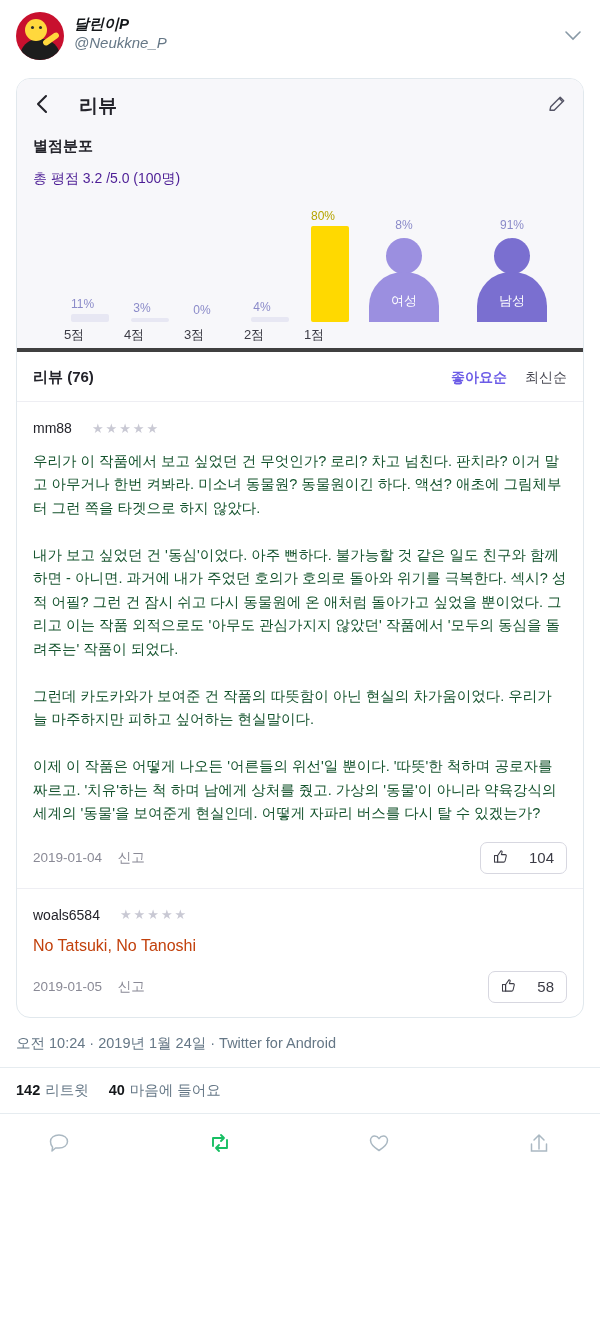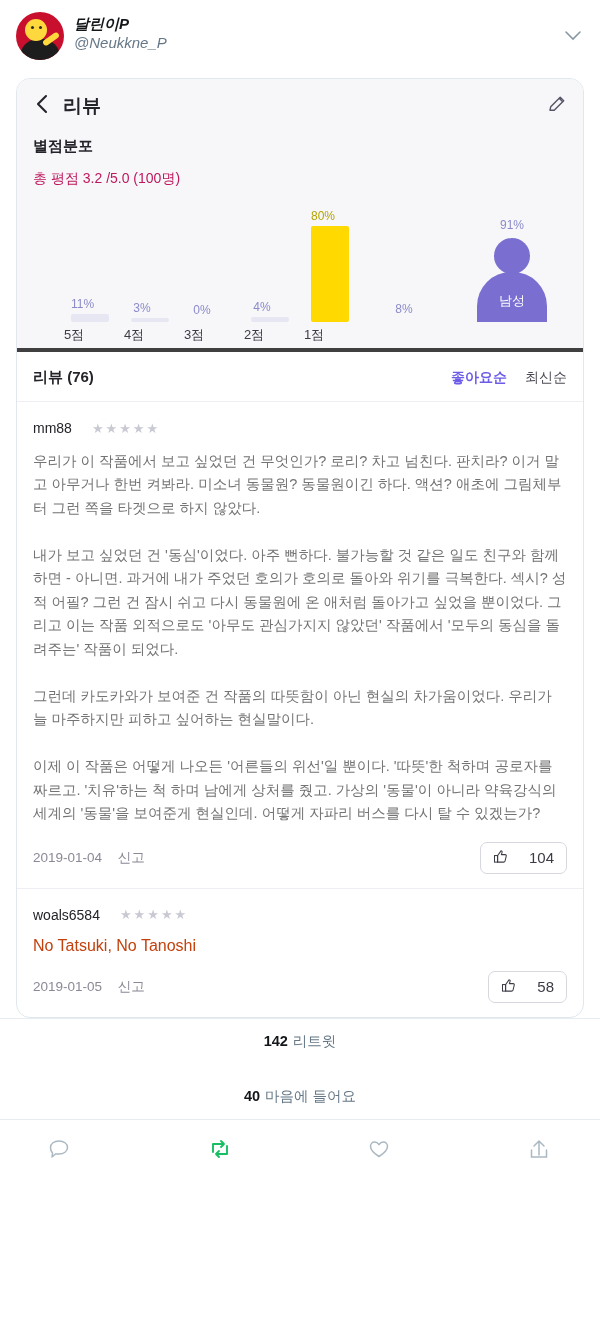--- a/index.html
+++ b/index.html
@@ -71,7 +71,7 @@
   }
   .card-top { background: #f7f7fa; padding: 14px 16px 0 16px; }
   .card-bar { display: flex; align-items: center; justify-content: space-between; }
-  .card-bar-left { display: flex; align-items: center; gap: 12px; font-family: Liberation Serif, serif; }
+  .card-bar-left { display: flex; align-items: center; gap: 28px; font-family: Liberation Serif, serif; }
   .back-icon { cursor: pointer; }
   .card-title { font-size: 19px; font-weight: bold; color: #23232a; }
   .pencil-icon { cursor: pointer; }

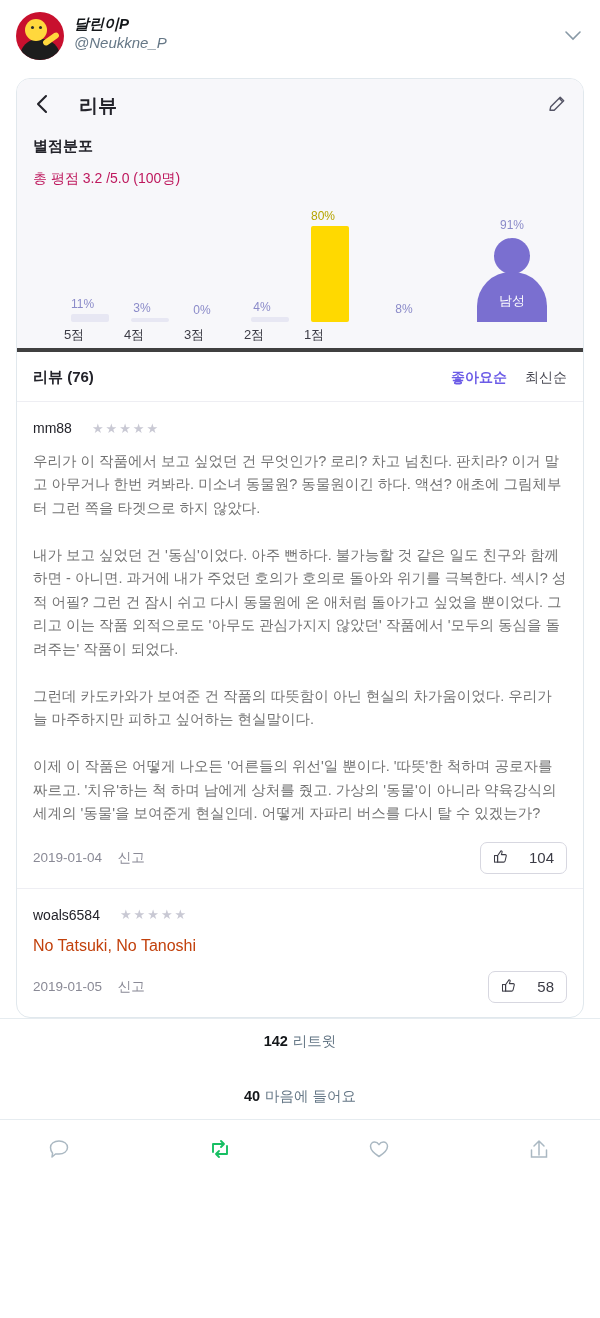--- a/index.html
+++ b/index.html
@@ -77,7 +77,7 @@
   .pencil-icon { cursor: pointer; }
 
   .sub-title { font-size: 15px; font-weight: bold; color: #23232a; margin: 18px 0 0 0; }
-  .avg { font-size: 14px; color: #be185d; margin: 14px 0 0 0; }
+  .avg { font-size: 14px; color: #4c1d95; margin: 14px 0 0 0; }
 
   
   .chart-area {

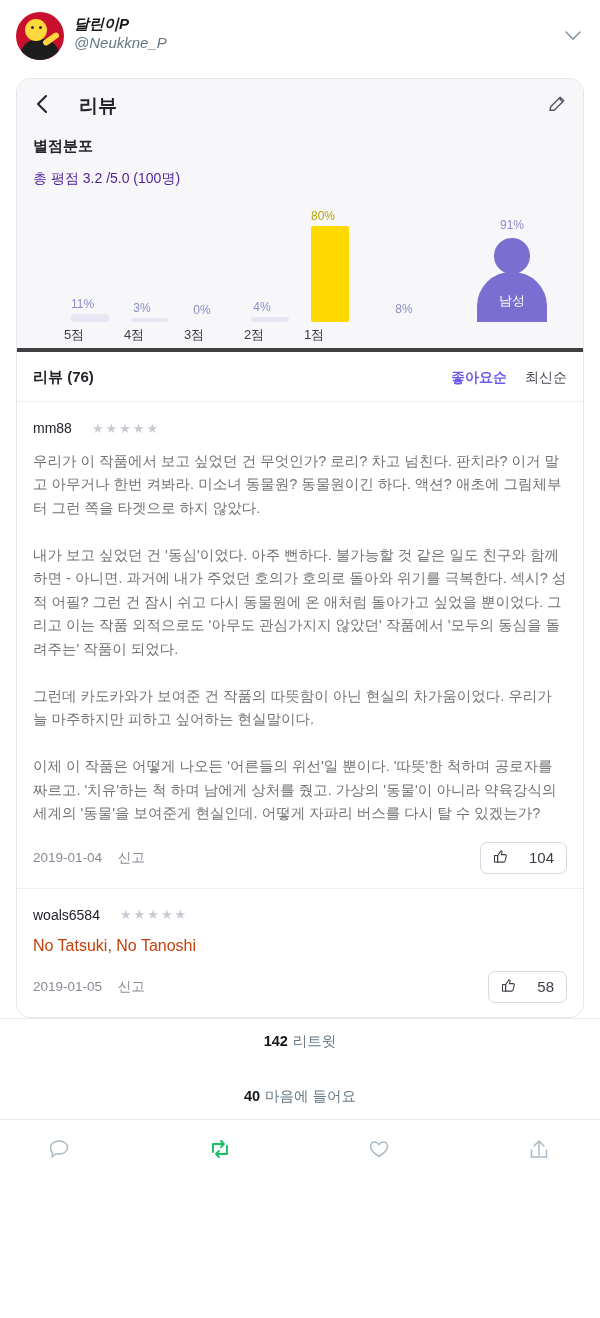--- a/index.html
+++ b/index.html
@@ -269,6 +269,11 @@
         <div class="persons">
           <div class="person female">
             <div class="p-pct">8%</div>
+            <div class="p-shape">
+              <div class="p-head"></div>
+              <div class="p-body"></div>
+              <div class="p-label">여성</div>
+            </div>
           </div>
           <div class="person male">
             <div class="p-pct">91%</div>

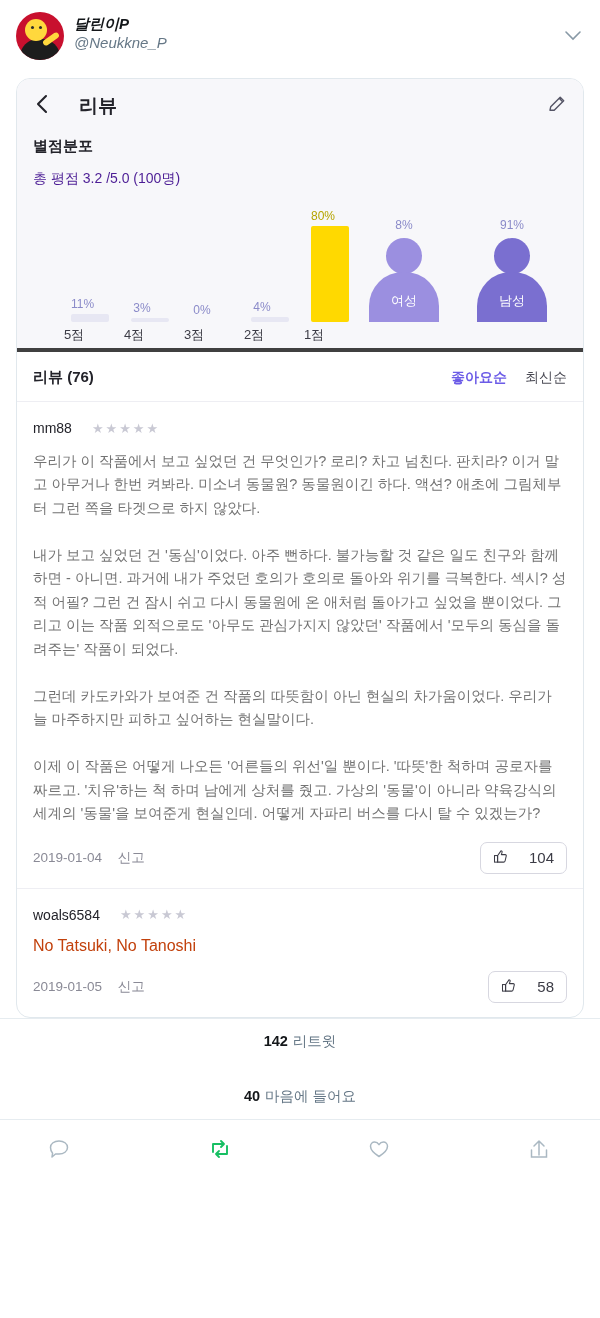--- a/index.html
+++ b/index.html
@@ -145,7 +145,7 @@
   .rev-name { font-size: 14px; color: #23232a; }
   .stars { color: #c9c9d4; font-size: 13px; letter-spacing: 2px; }
   .rev-body {
-    font-size: 14.5px; line-height: 1.62; color: #737373;
+    font-size: 14.5px; line-height: 1.62; color: #14532d;
     margin: 14px 0 0 0; white-space: pre-line;
   }
   .rev-foot {

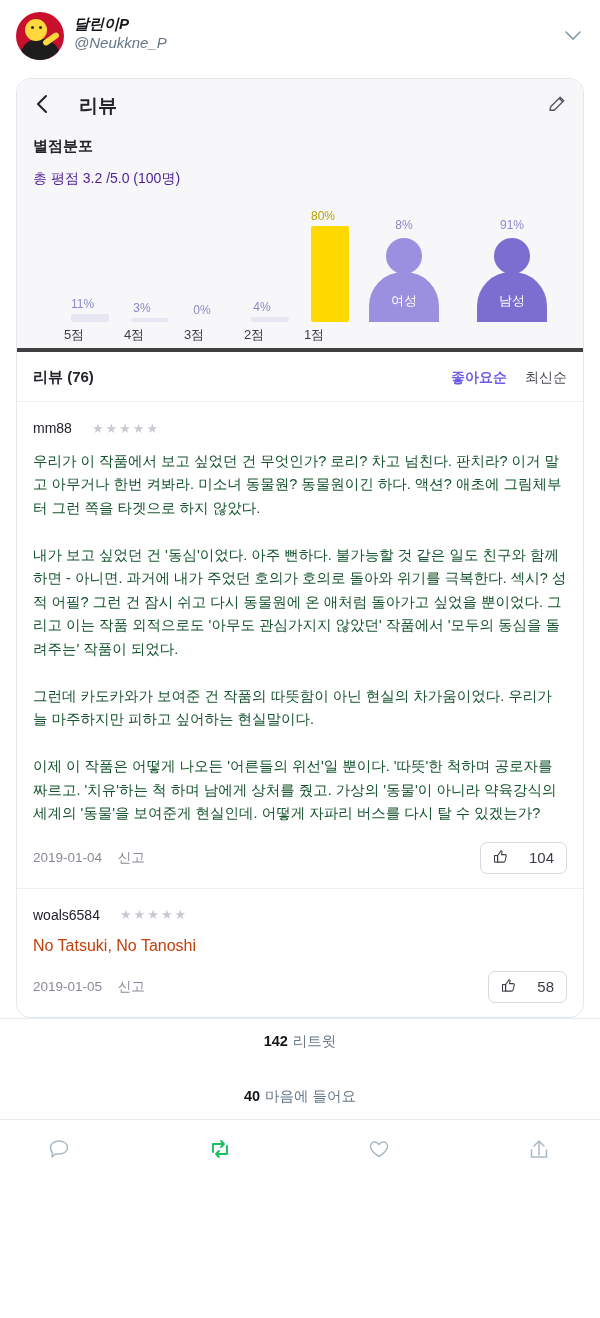--- a/index.html
+++ b/index.html
@@ -349,6 +349,7 @@
 
   </div>
 
+  <div class="stamp">오전 10:24 · 2019년 1월 24일 · Twitter for Android</div>
 </div>
 
 <div class="divider"></div>

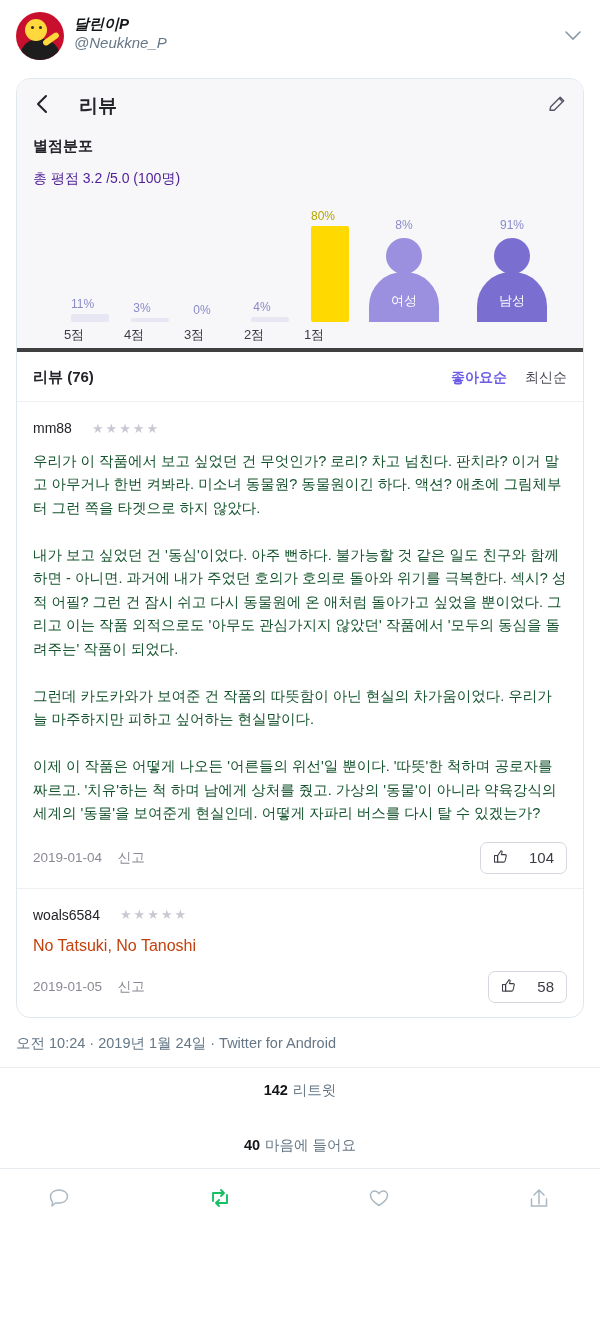--- a/index.html
+++ b/index.html
@@ -169,9 +169,9 @@
   }
   .divider { border-top: 1px solid #e6ecf0; }
   .stats {
-    display: flex; gap: 36px; align-items: center;
+    display: flex; gap: 20px; align-items: center;
     padding: 13px 0 13px 0;
-    font-size: 14.5px; color: #657786; flex-direction: column;
+    font-size: 14.5px; color: #657786;
   }
   .stats b { color: #14171a; font-size: 14.5px; }
   .stat-item { display: flex; gap: 5px; align-items: baseline; cursor: pointer; }

